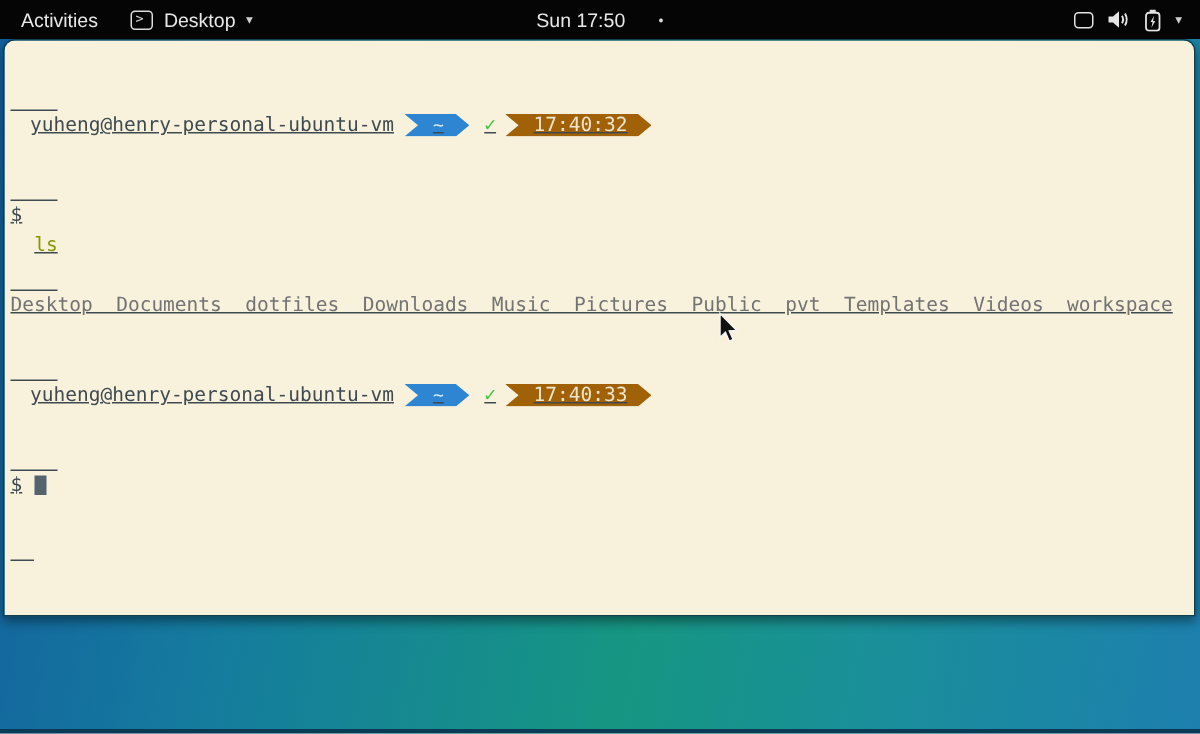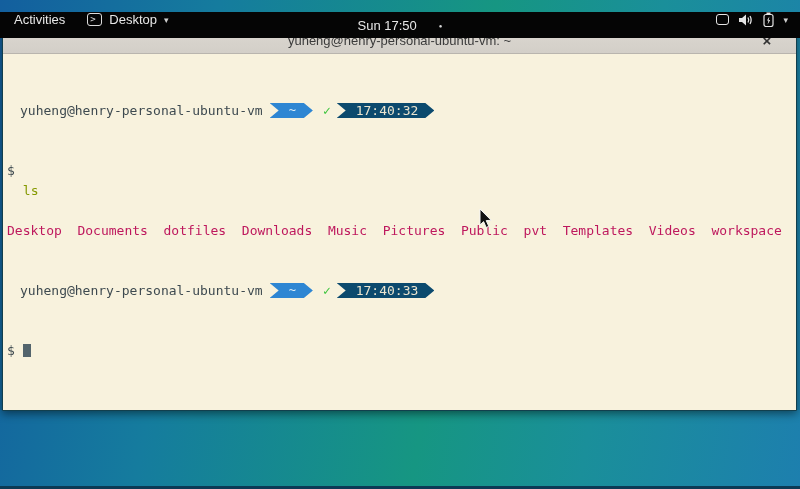--- a/index.html
+++ b/index.html
@@ -11,8 +11,8 @@
   }
   
   .top-bar {
-    position:absolute; top:12px; left:0; width:800px; height:26px;
-    background:#050505; color:#e8e8e8; display:flex; align-items:flex-start;
+    position:absolute; top:0; left:0; width:800px; height:26px;
+    background:#050505; color:#e8e8e8; display:flex; align-items:center;
     font-size:13px; z-index:30;
   }
   .tb-left { display:flex; align-items:center; gap:18px; padding-left:10px; }

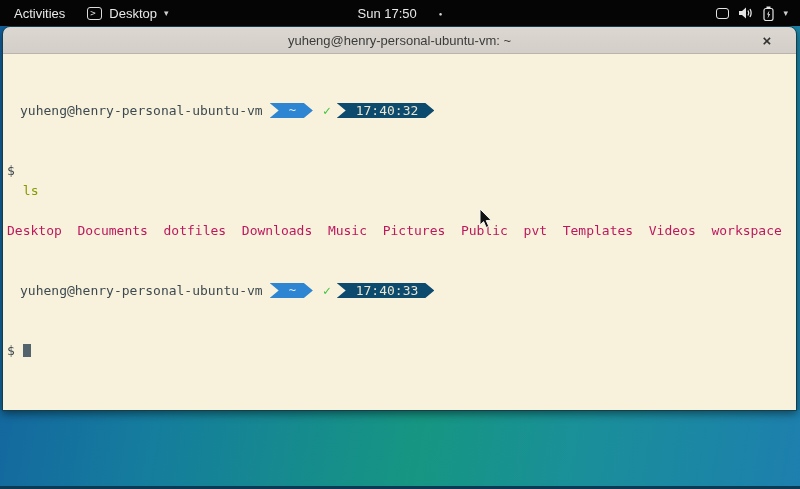--- a/index.html
+++ b/index.html
@@ -109,10 +109,6 @@
 </div>
 
 <div class="window">
-  <div class="titlebar">
-    <span>yuheng@henry-personal-ubuntu-vm: ~</span>
-    <span class="close-btn">×</span>
-  </div>
   <div class="term-body">
 
     <div class="line prompt-line">

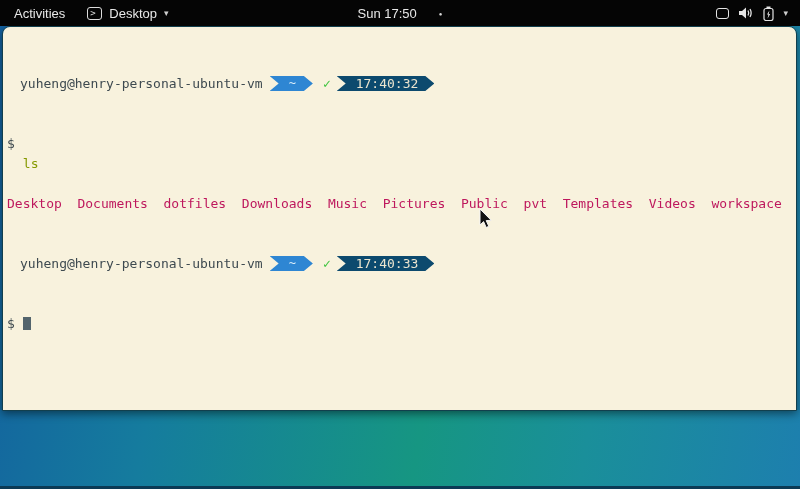--- a/index.html
+++ b/index.html
@@ -54,7 +54,7 @@
   .term-body {
     flex:1; background:#f8f2dd; padding:4px 4px 0 4px;
     font-family:"DejaVu Sans Mono", monospace; font-size:13px; line-height:15px;
-    color:#3e4a50; white-space:pre;
+    color:#3e4a50; white-space:pre;text-decoration:underline;
   }
   .line { height:15px; display:flex; align-items:center; }
   .prompt-line { padding-left:13px; }

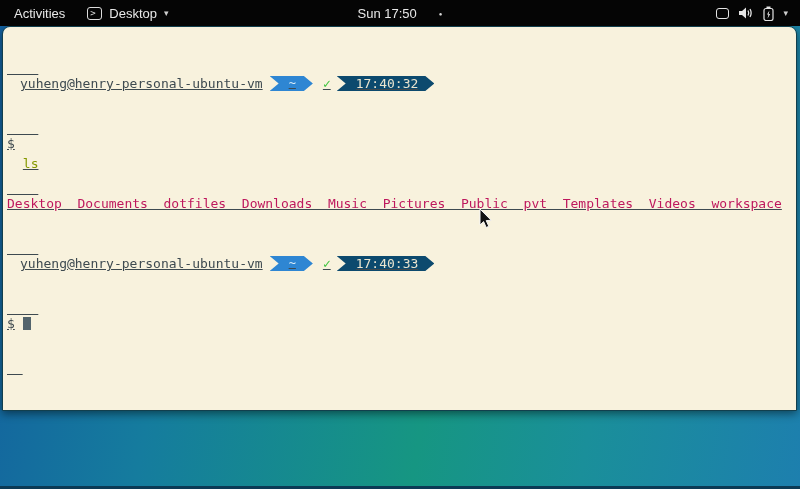--- a/index.html
+++ b/index.html
@@ -65,7 +65,7 @@
     clip-path:polygon(0 0, calc(100% - 9px) 0, 100% 50%, calc(100% - 9px) 100%, 0 100%, 9px 50%);
   }
   .pl-blue { background:#2e86d3; color:#d9ecf9; padding:0 17px 0 19px; font-size:12px; }
-  .pl-dark { background:#0c4a6e; color:#ece5cf; padding:0 16px 0 19px; margin-left:6px; }
+  .pl-dark { background:#a16207; color:#ece5cf; padding:0 16px 0 19px; margin-left:6px; }
   .check { color:#3fc43f; font-weight:bold; margin-left:10px; font-size:13px; }
   .dollar { color:#3e4a50; }
   .cmd { color:#859900; margin-left:8px;margin-top:39px; }

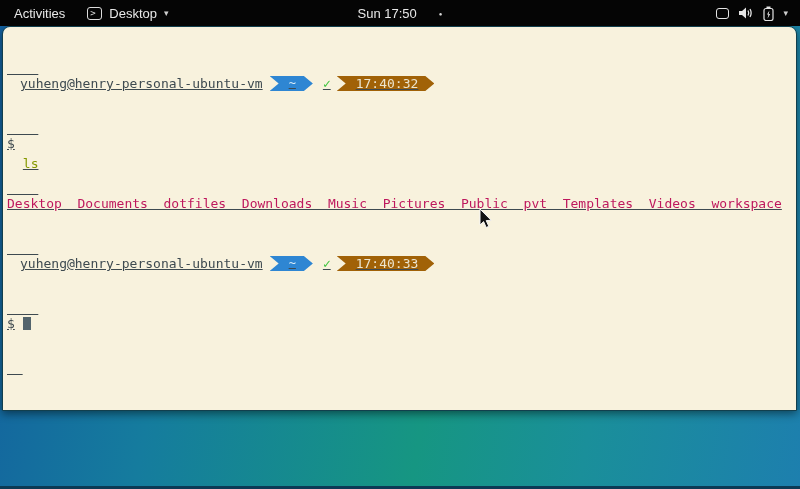--- a/index.html
+++ b/index.html
@@ -69,7 +69,7 @@
   .check { color:#3fc43f; font-weight:bold; margin-left:10px; font-size:13px; }
   .dollar { color:#3e4a50; }
   .cmd { color:#859900; margin-left:8px;margin-top:39px; }
-  .dirs { color:#be185d; }
+  .dirs { color:#737373; }
   .cursor-block { width:8px; height:13px; background:#53646c; margin-left:8px; }
   
   .desktop-bottom-line { position:absolute; left:0; bottom:0; width:800px; height:3px; background:#0b3a55; z-index:5; }

